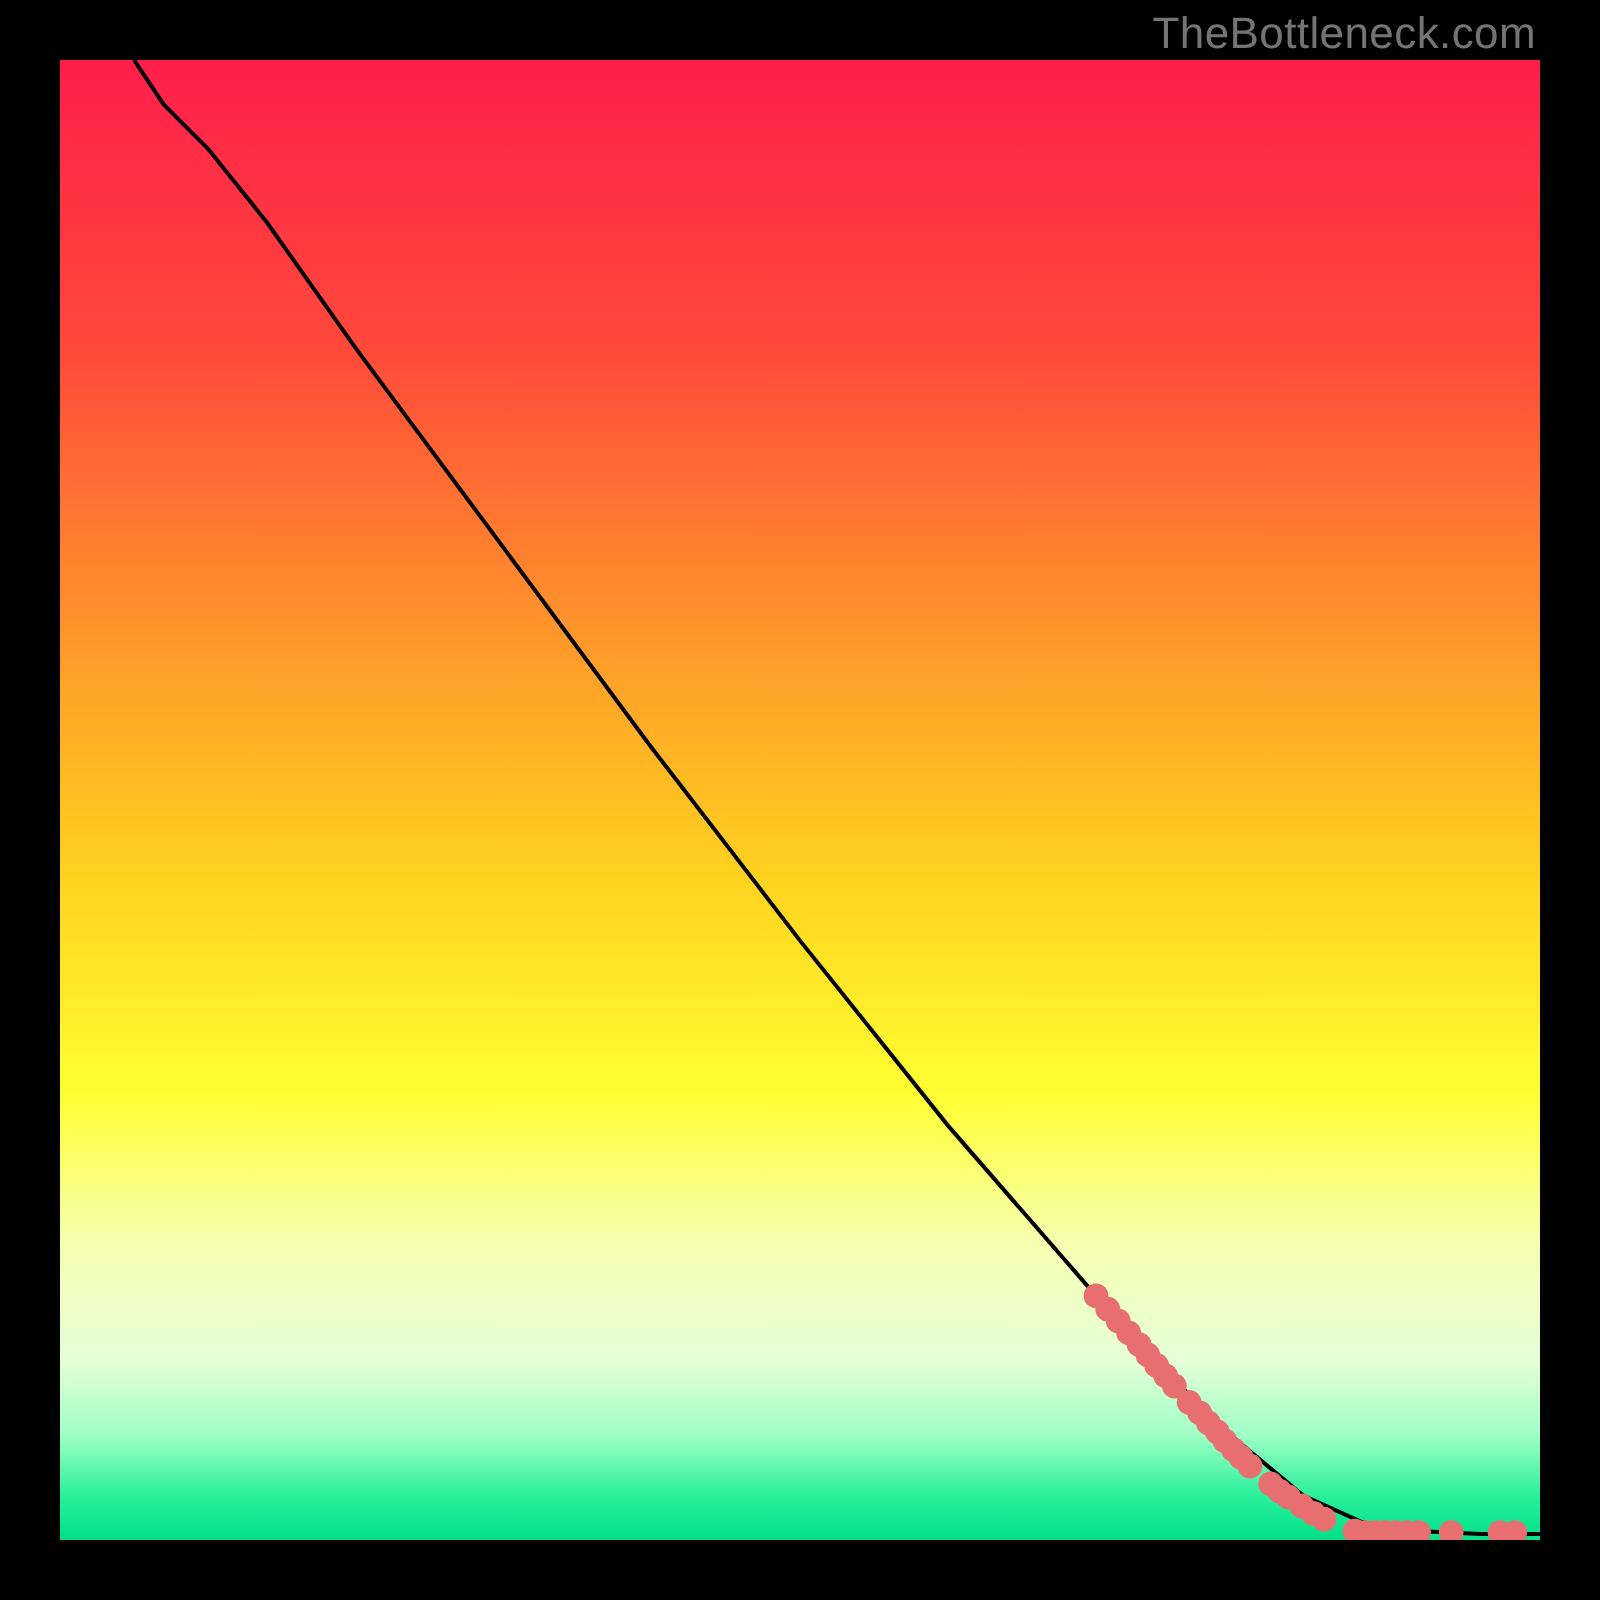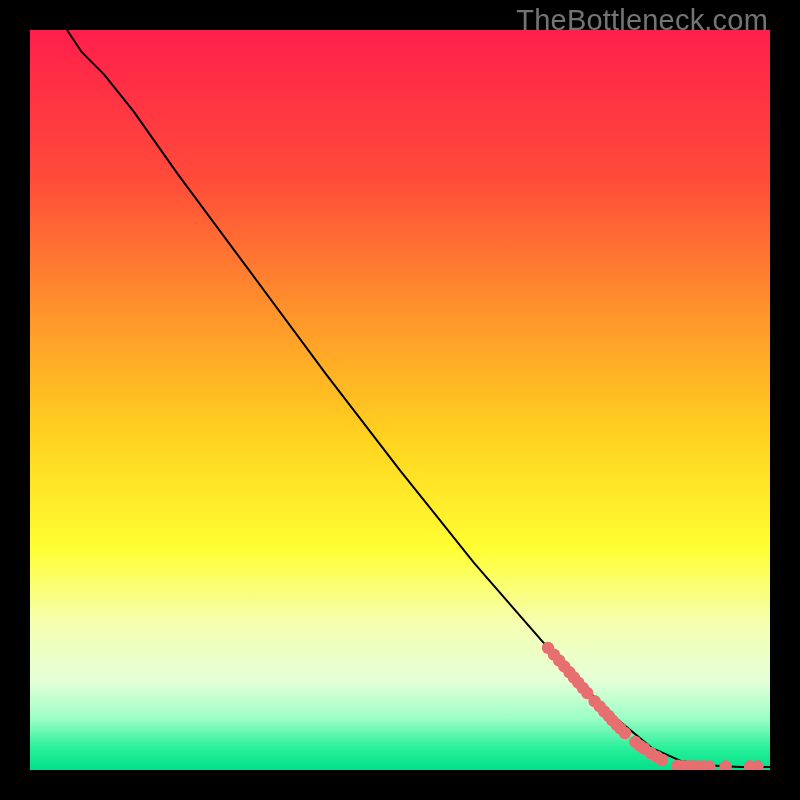--- a/index.html
+++ b/index.html
@@ -31,7 +31,7 @@
     top: 4px;
     right: 32px;
     color: #747474;
-    font-size: 29px;
+    font-size: 22px;
     font-weight: 500;
     letter-spacing: 0.2px;
   }

